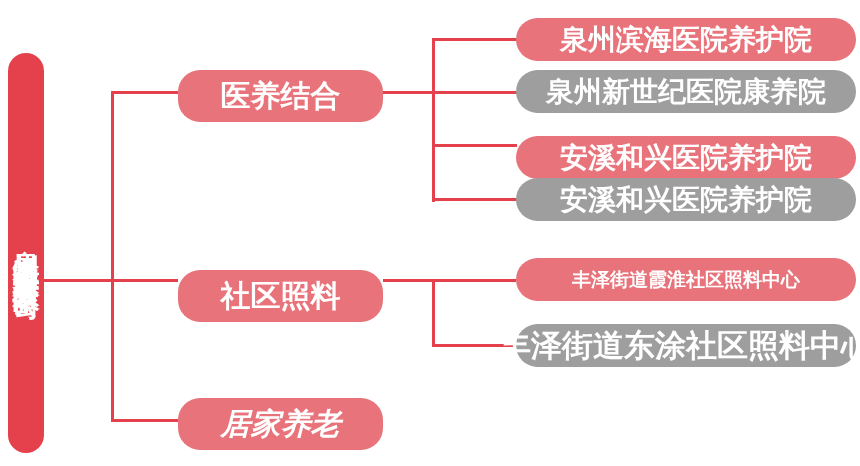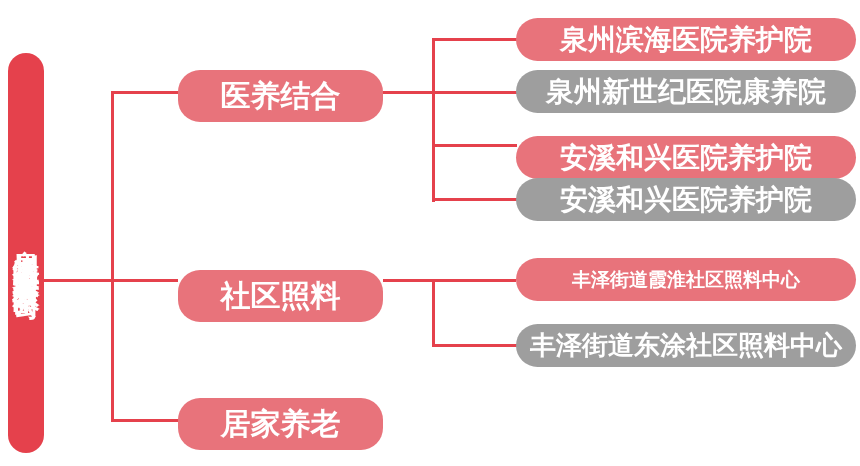--- a/index.html
+++ b/index.html
@@ -25,7 +25,7 @@
   .leaf{left:516px;width:340px;height:43px;font-size:28px;border-radius:21.5px;}
   .leaf.pink{background:#E8737B;} .leaf.gray{background:#9E9E9E;}
   .lf1{top:18px;} .lf2{top:70px;} .lf3{top:136px;} .lf4{top:178px;}
-  .lf5{top:258px;font-size:19px;} .lf6{top:324px;font-size:26px;}
+  .lf5{top:258px;font-size:19px;} .lf6{top:324px;font-size:31px;}
 </style>
 </head>
 <body>

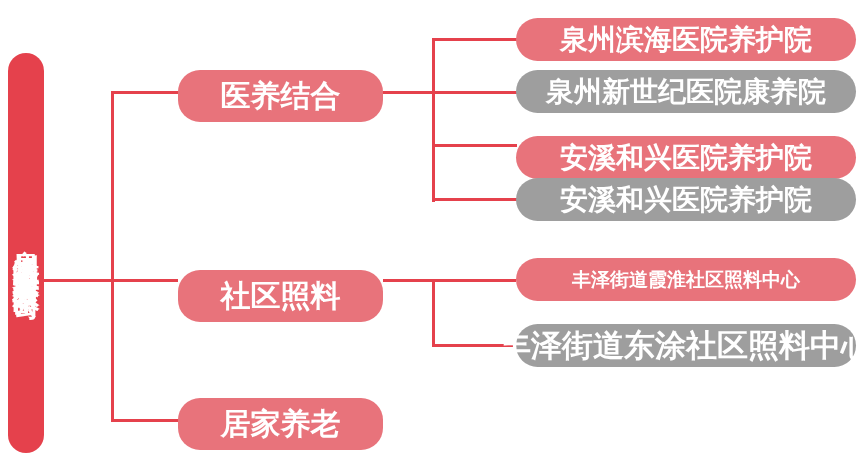--- a/index.html
+++ b/index.html
@@ -21,7 +21,7 @@
     color:#ffffff;font-weight:bold;border-radius:22px;white-space:nowrap;
   }
   .branch{left:178px;width:205px;height:52px;font-size:30px;background:#E8737B;}
-  .b1{top:70px;} .b2{top:270px;} .b3{top:398px;}
+  .b1{top:70px;} .b2{top:270px;} .b3{top:398px;font-style:italic;}
   .leaf{left:516px;width:340px;height:43px;font-size:28px;border-radius:21.5px;}
   .leaf.pink{background:#E8737B;} .leaf.gray{background:#9E9E9E;}
   .lf1{top:18px;} .lf2{top:70px;} .lf3{top:136px;} .lf4{top:178px;}

